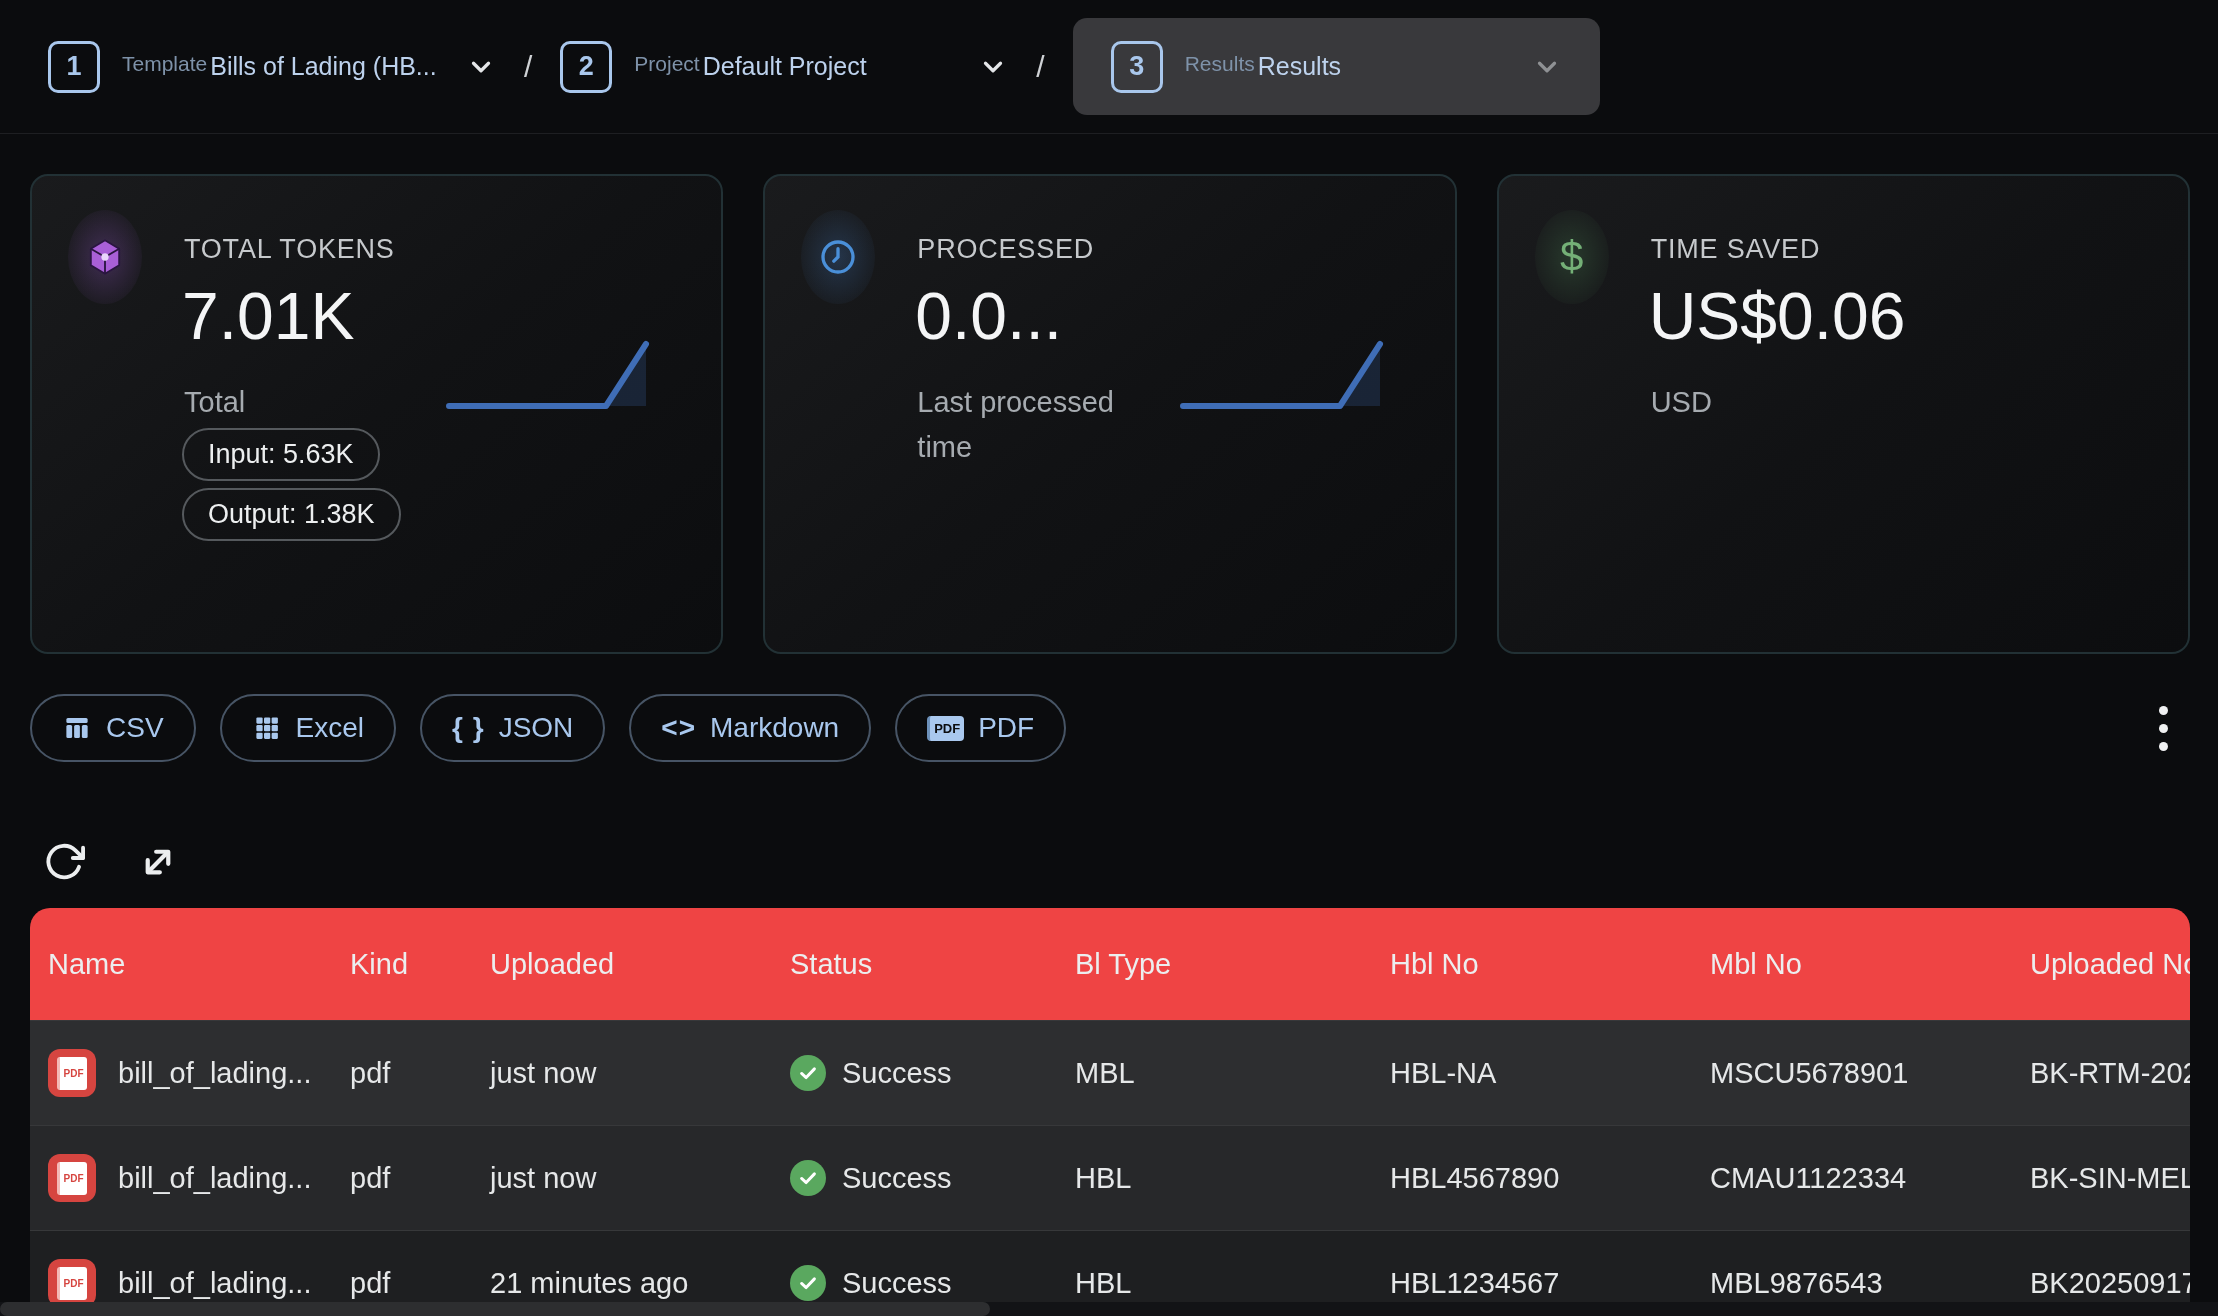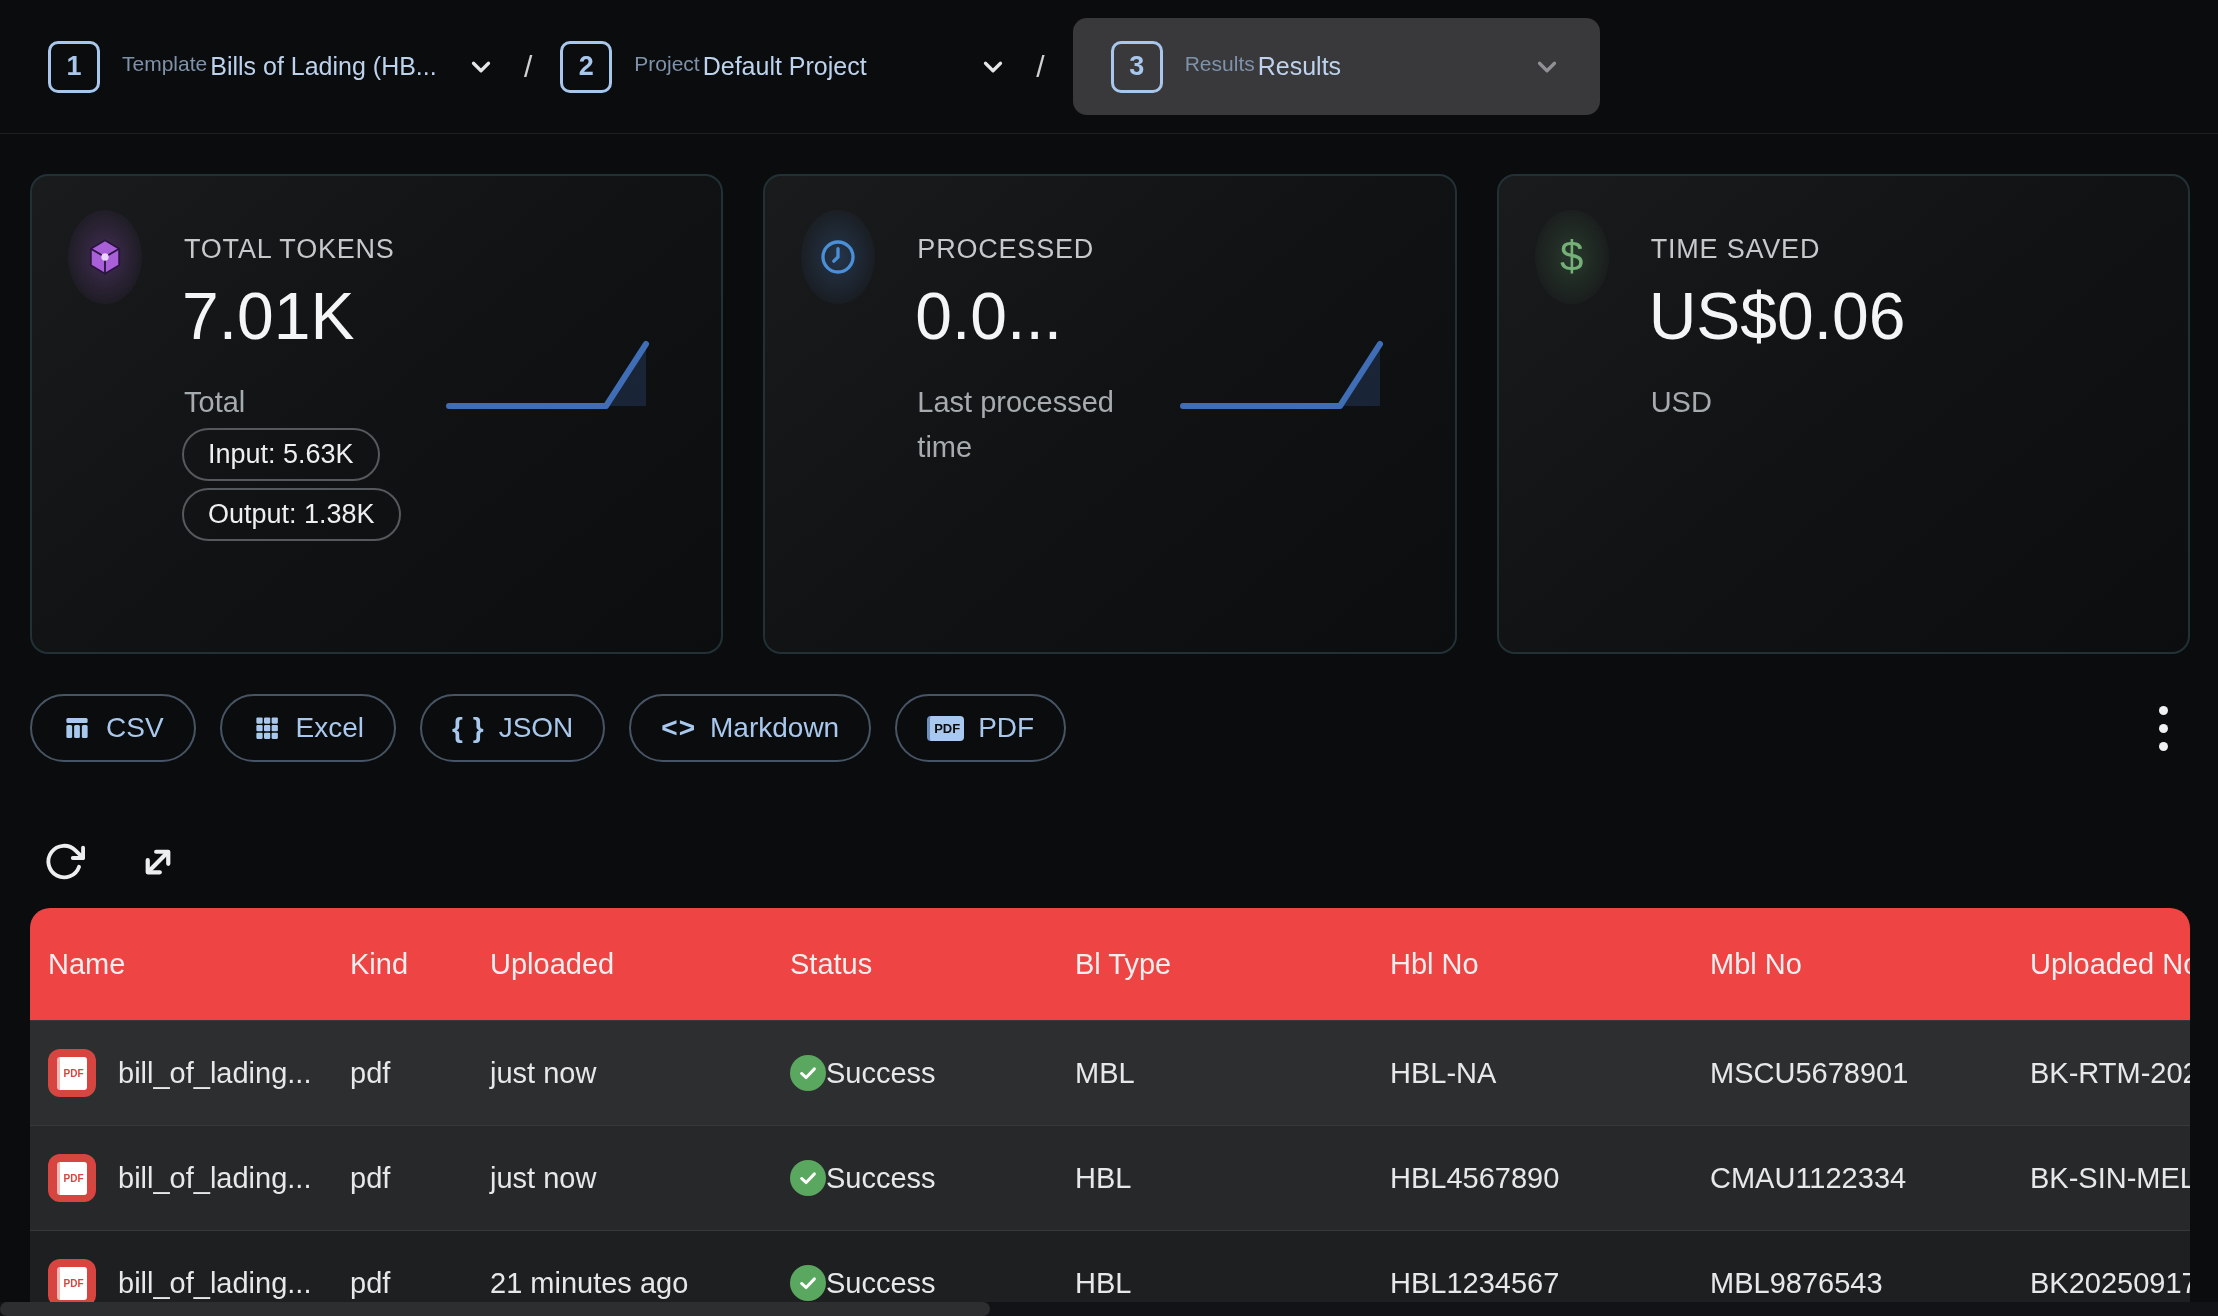--- a/index.html
+++ b/index.html
@@ -99,7 +99,7 @@
     display:flex;align-items:center;justify-content:center;
     font-size:10px;font-weight:bold;color:#d64540;
   }
-  .status-cell{display:flex;align-items:center;gap:0;}
+  .status-cell{display:flex;align-items:center;gap:16px;}
   .check-circle{
     width:36px;height:36px;border-radius:50%;background:#5aa85f;flex:0 0 auto;
     display:flex;align-items:center;justify-content:center;

